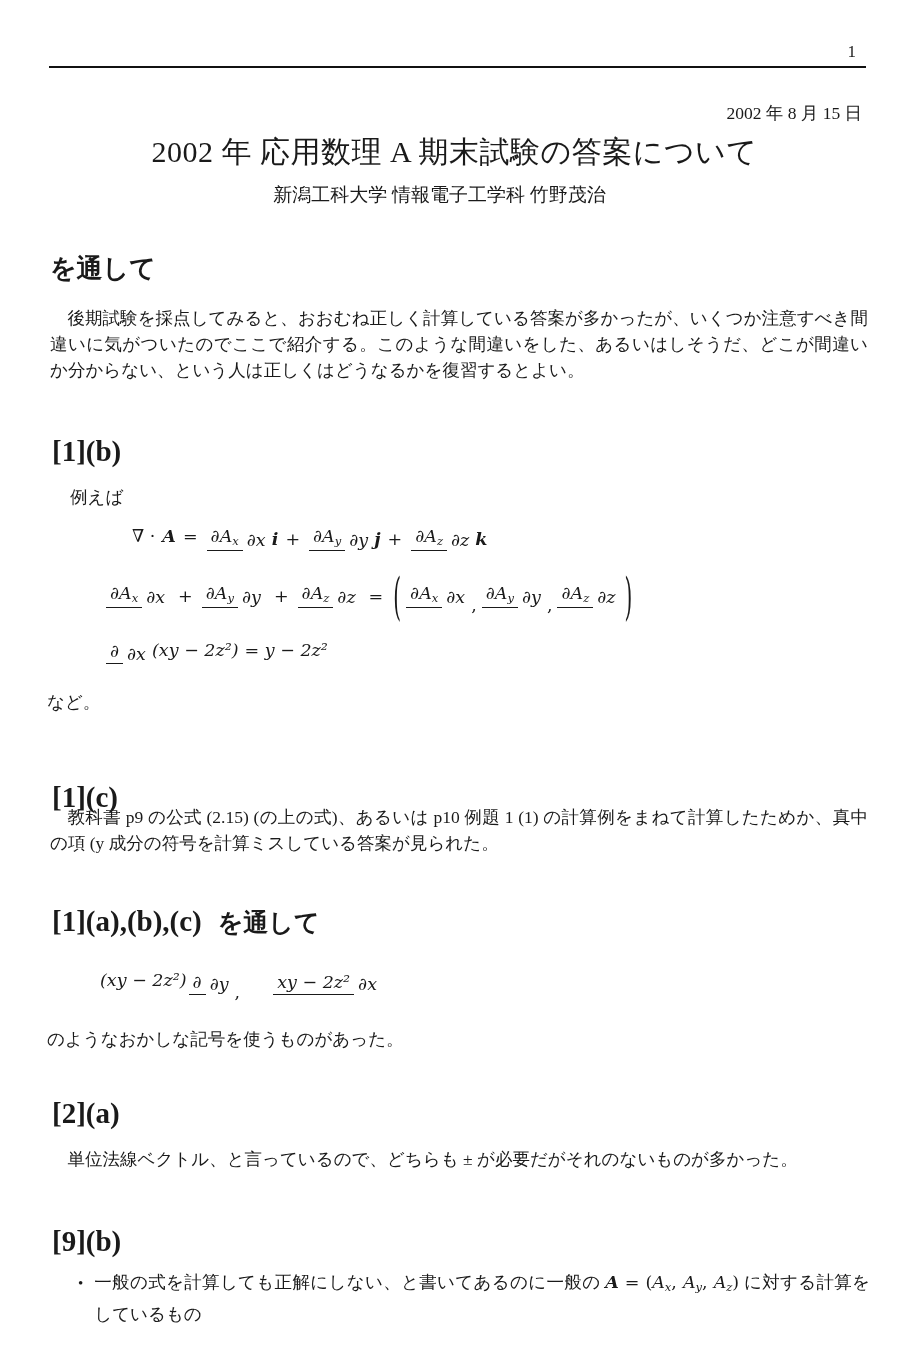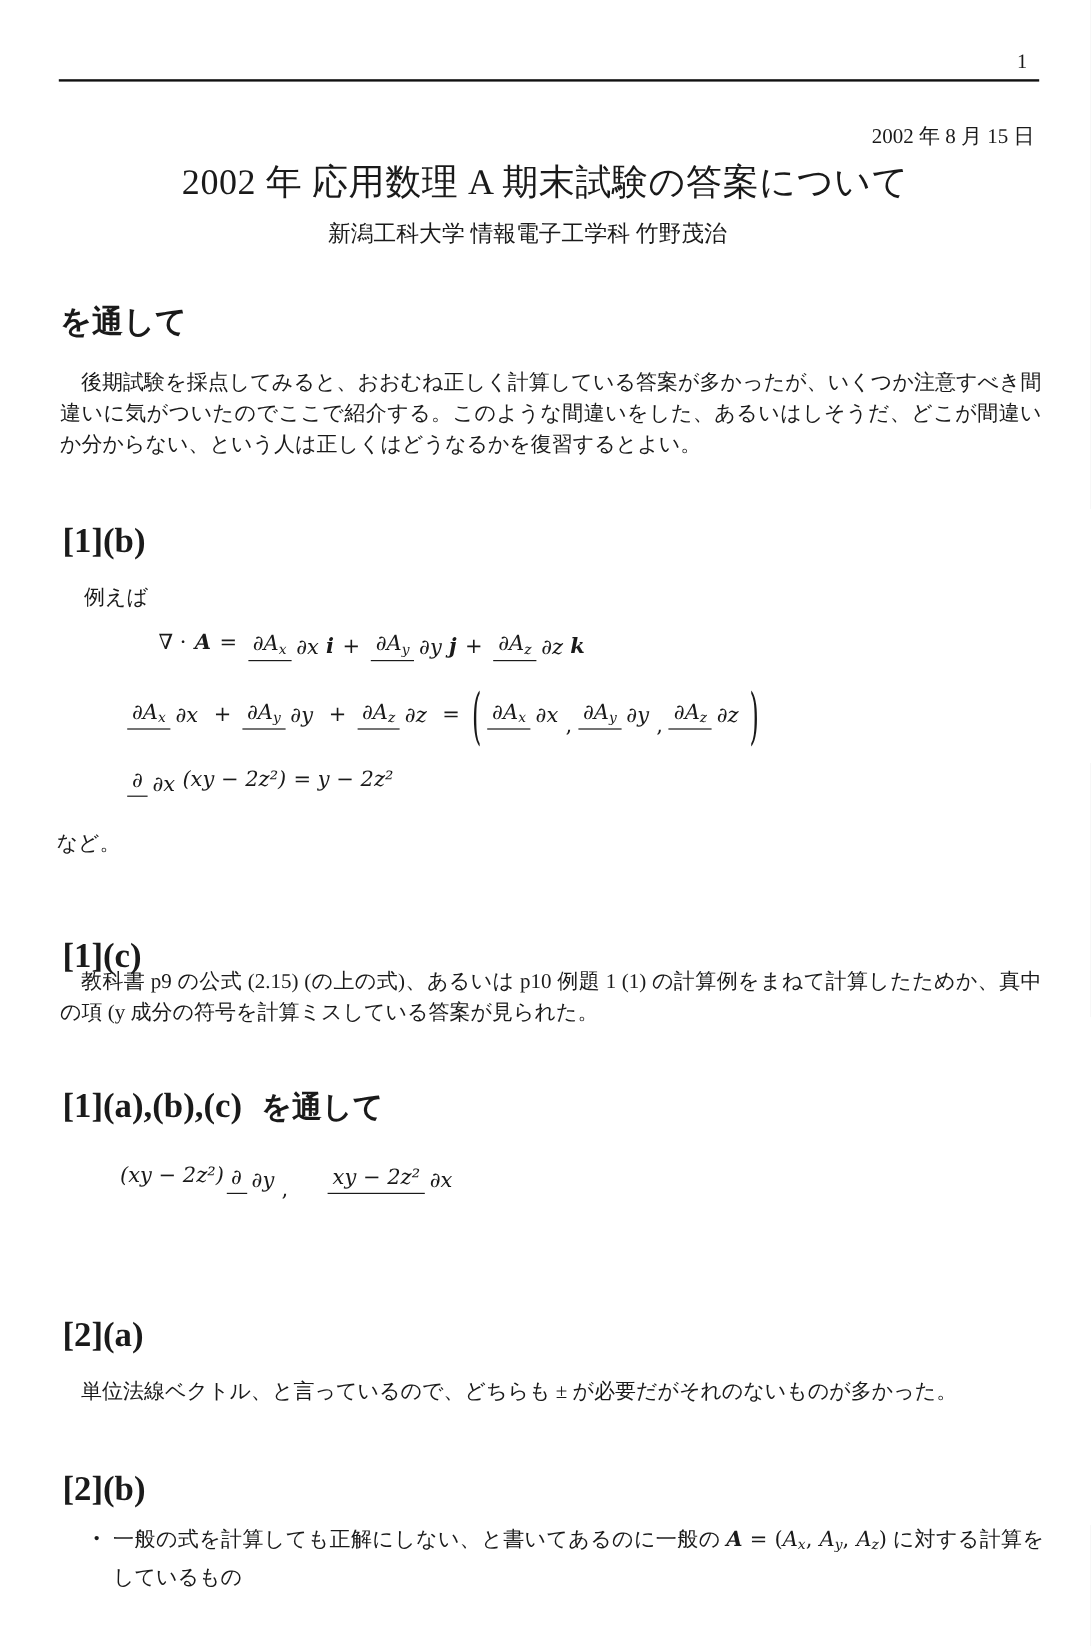--- a/index.html
+++ b/index.html
@@ -199,6 +199,7 @@
     </div>
   </div>
 
+  <div class="abs body-text" style="left:47px;top:1026px;">のようなおかしな記号を使うものがあった。</div>
 
   <div class="abs h-serif" style="left:52px;top:1098px;">[2](a)</div>
   <div class="abs body-text indent" style="left:50px;top:1146px;width:818px;">単位法線ベクトル、と言っているので、どちらも ± が必要だがそれのないものが多かった。</div>

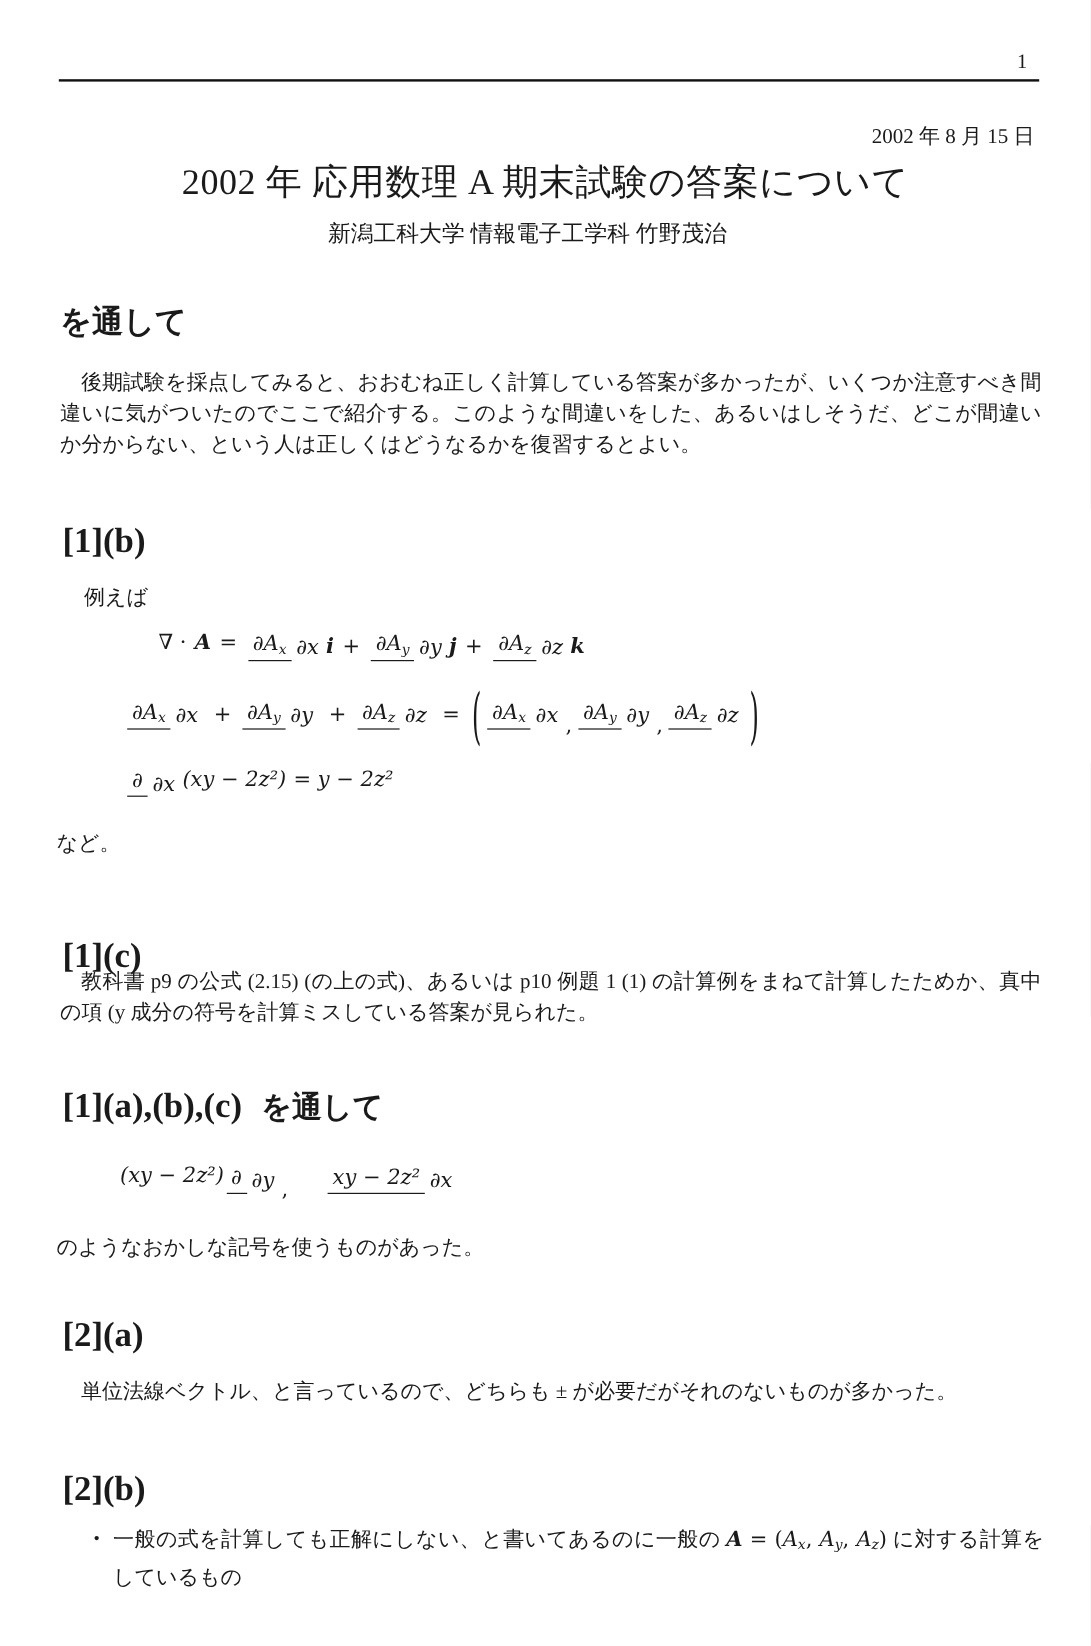--- a/index.html
+++ b/index.html
@@ -204,7 +204,7 @@
   <div class="abs h-serif" style="left:52px;top:1098px;">[2](a)</div>
   <div class="abs body-text indent" style="left:50px;top:1146px;width:818px;">単位法線ベクトル、と言っているので、どちらも ± が必要だがそれのないものが多かった。</div>
 
-  <div class="abs h-serif" style="left:52px;top:1226px;">[2](b)</div>
+  <div class="abs h-serif" style="left:52px;top:1226px;">[9](b)</div>
 
   <div class="abs bullet-item" style="left:78px;top:1269px;width:792px;">
     <span class="bullet-glyph">•</span>

